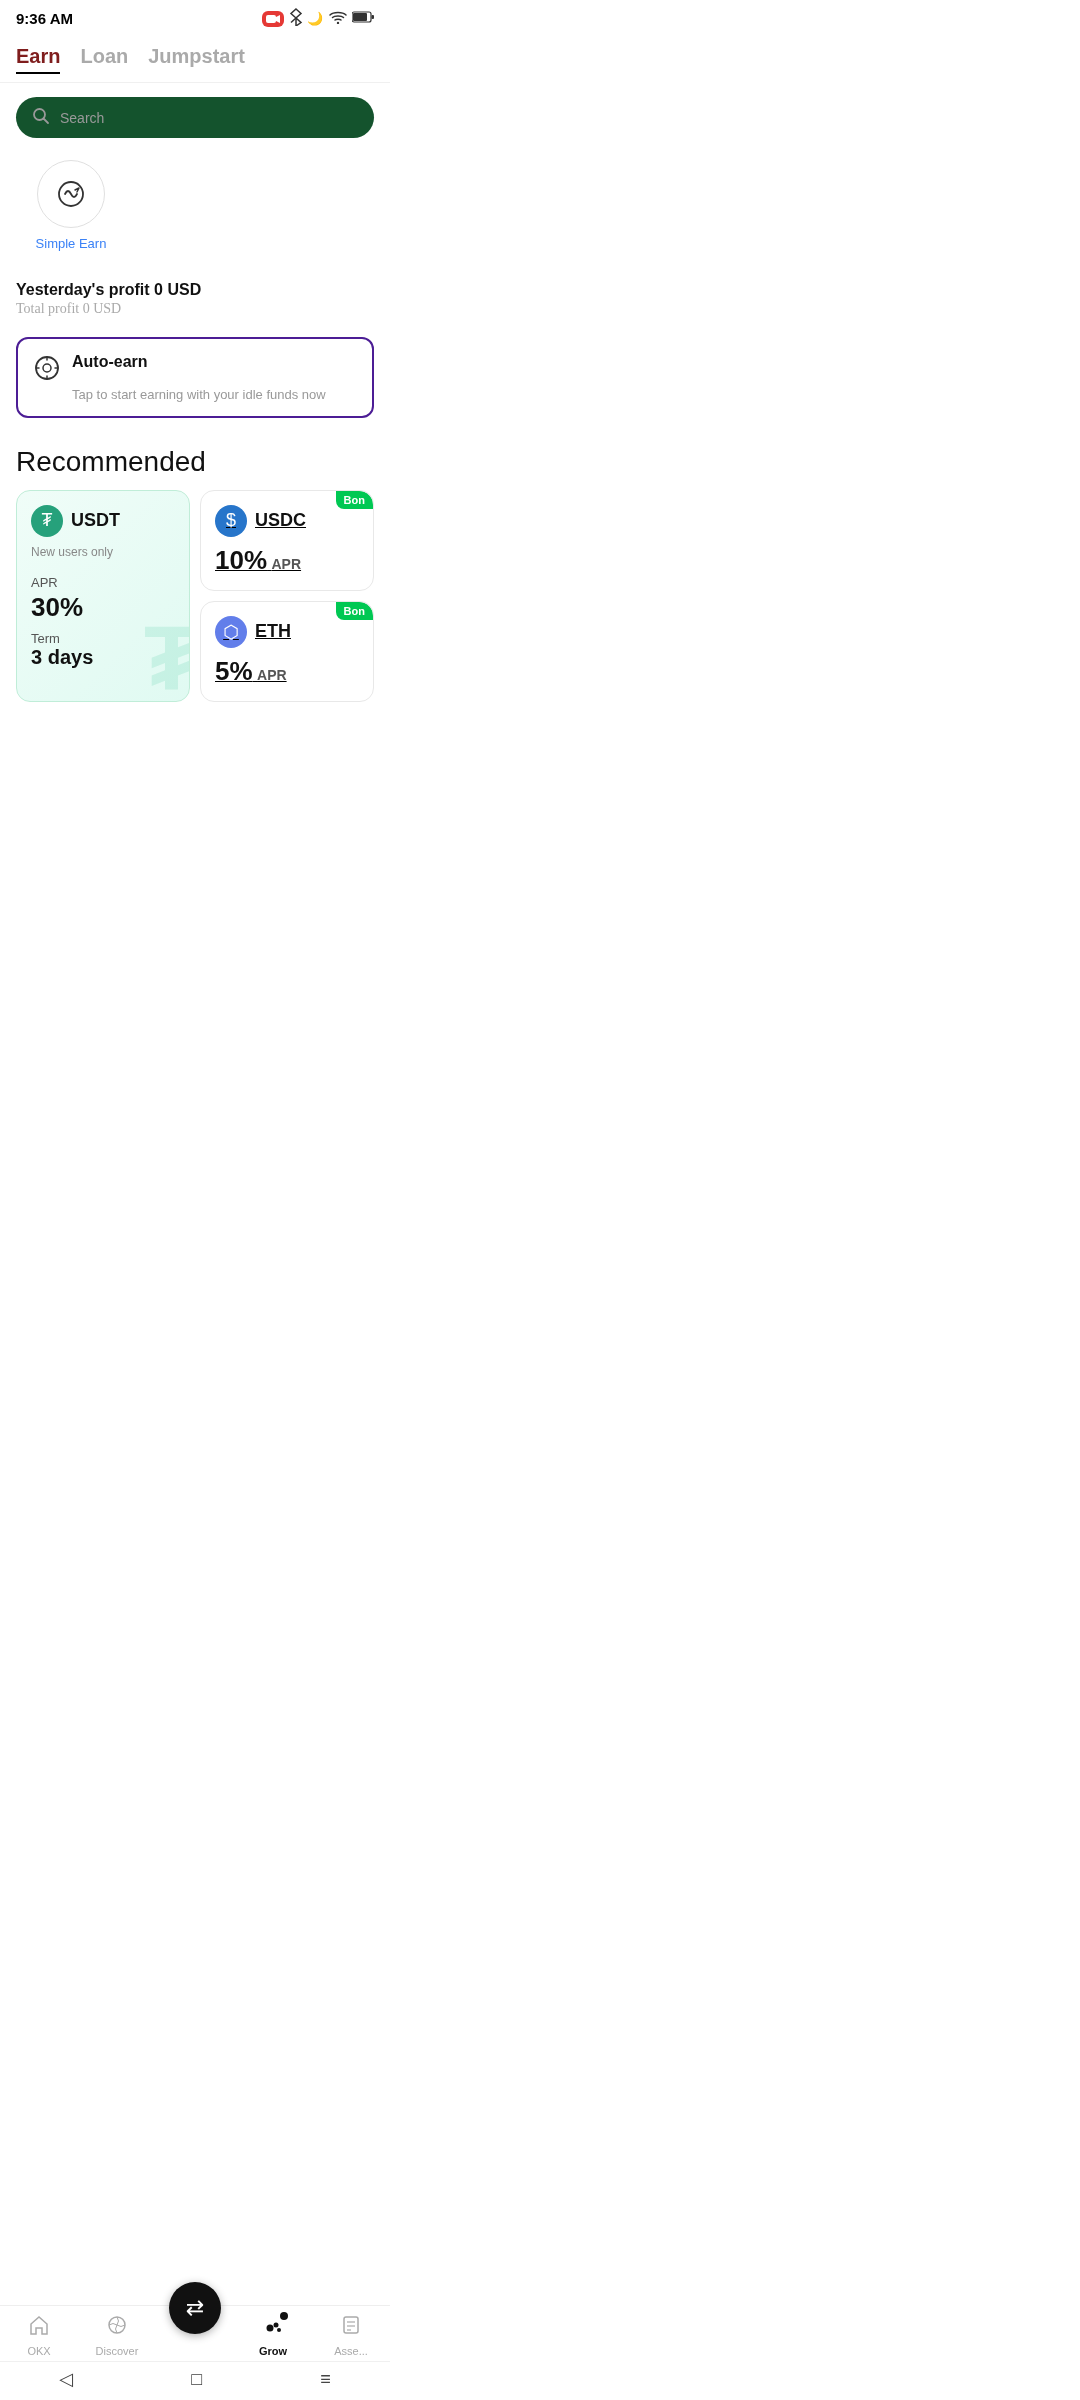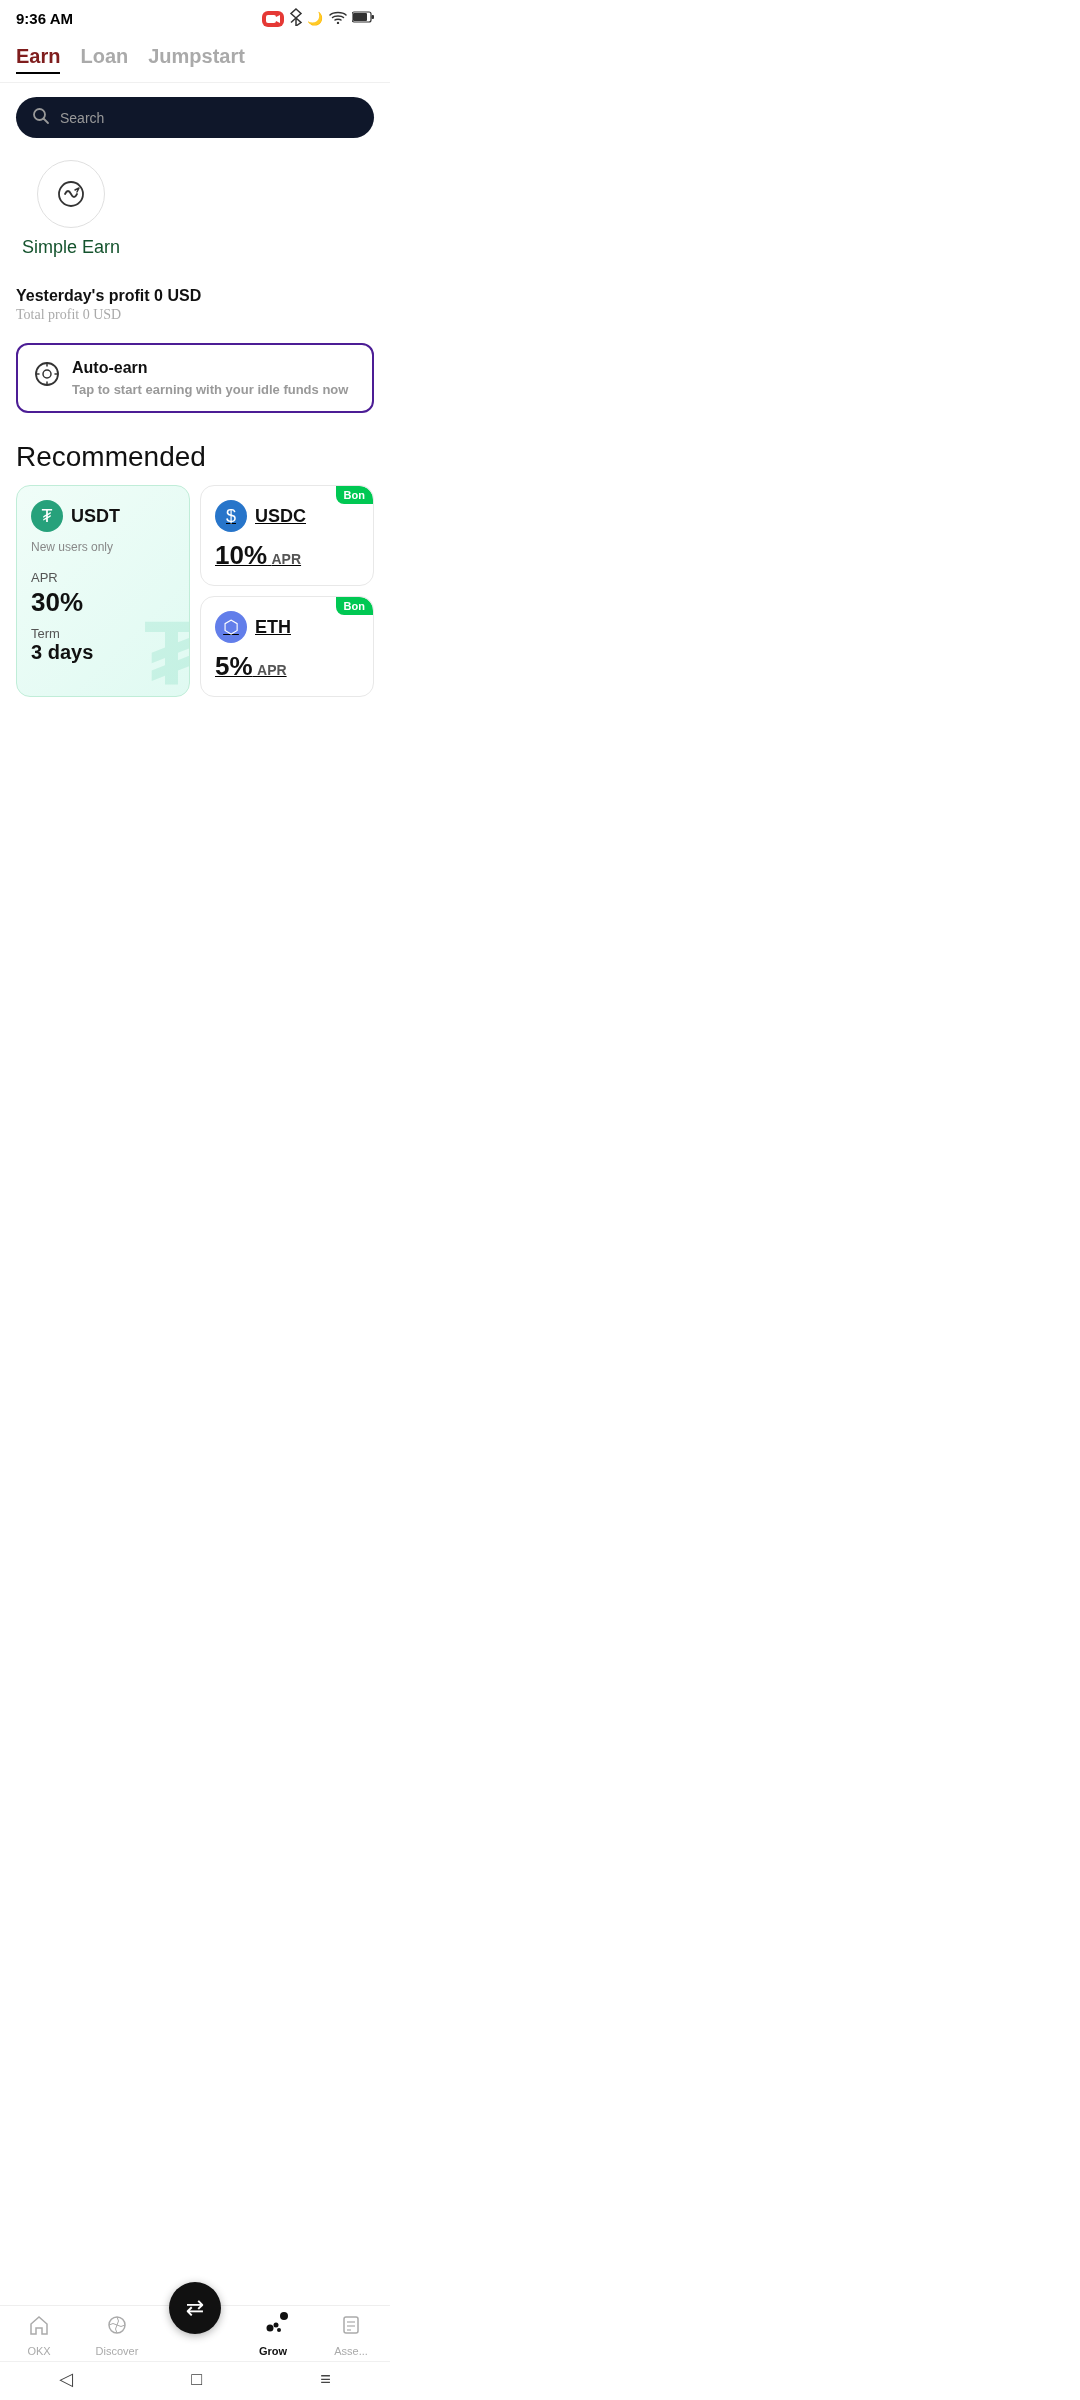--- a/index.html
+++ b/index.html
@@ -66,7 +66,7 @@
     .search-box {
       display: flex;
       align-items: center;
-      background: #0f172a;
+      background: #14532d;
       border-radius: 24px;
       padding: 10px 16px;
       gap: 10px;

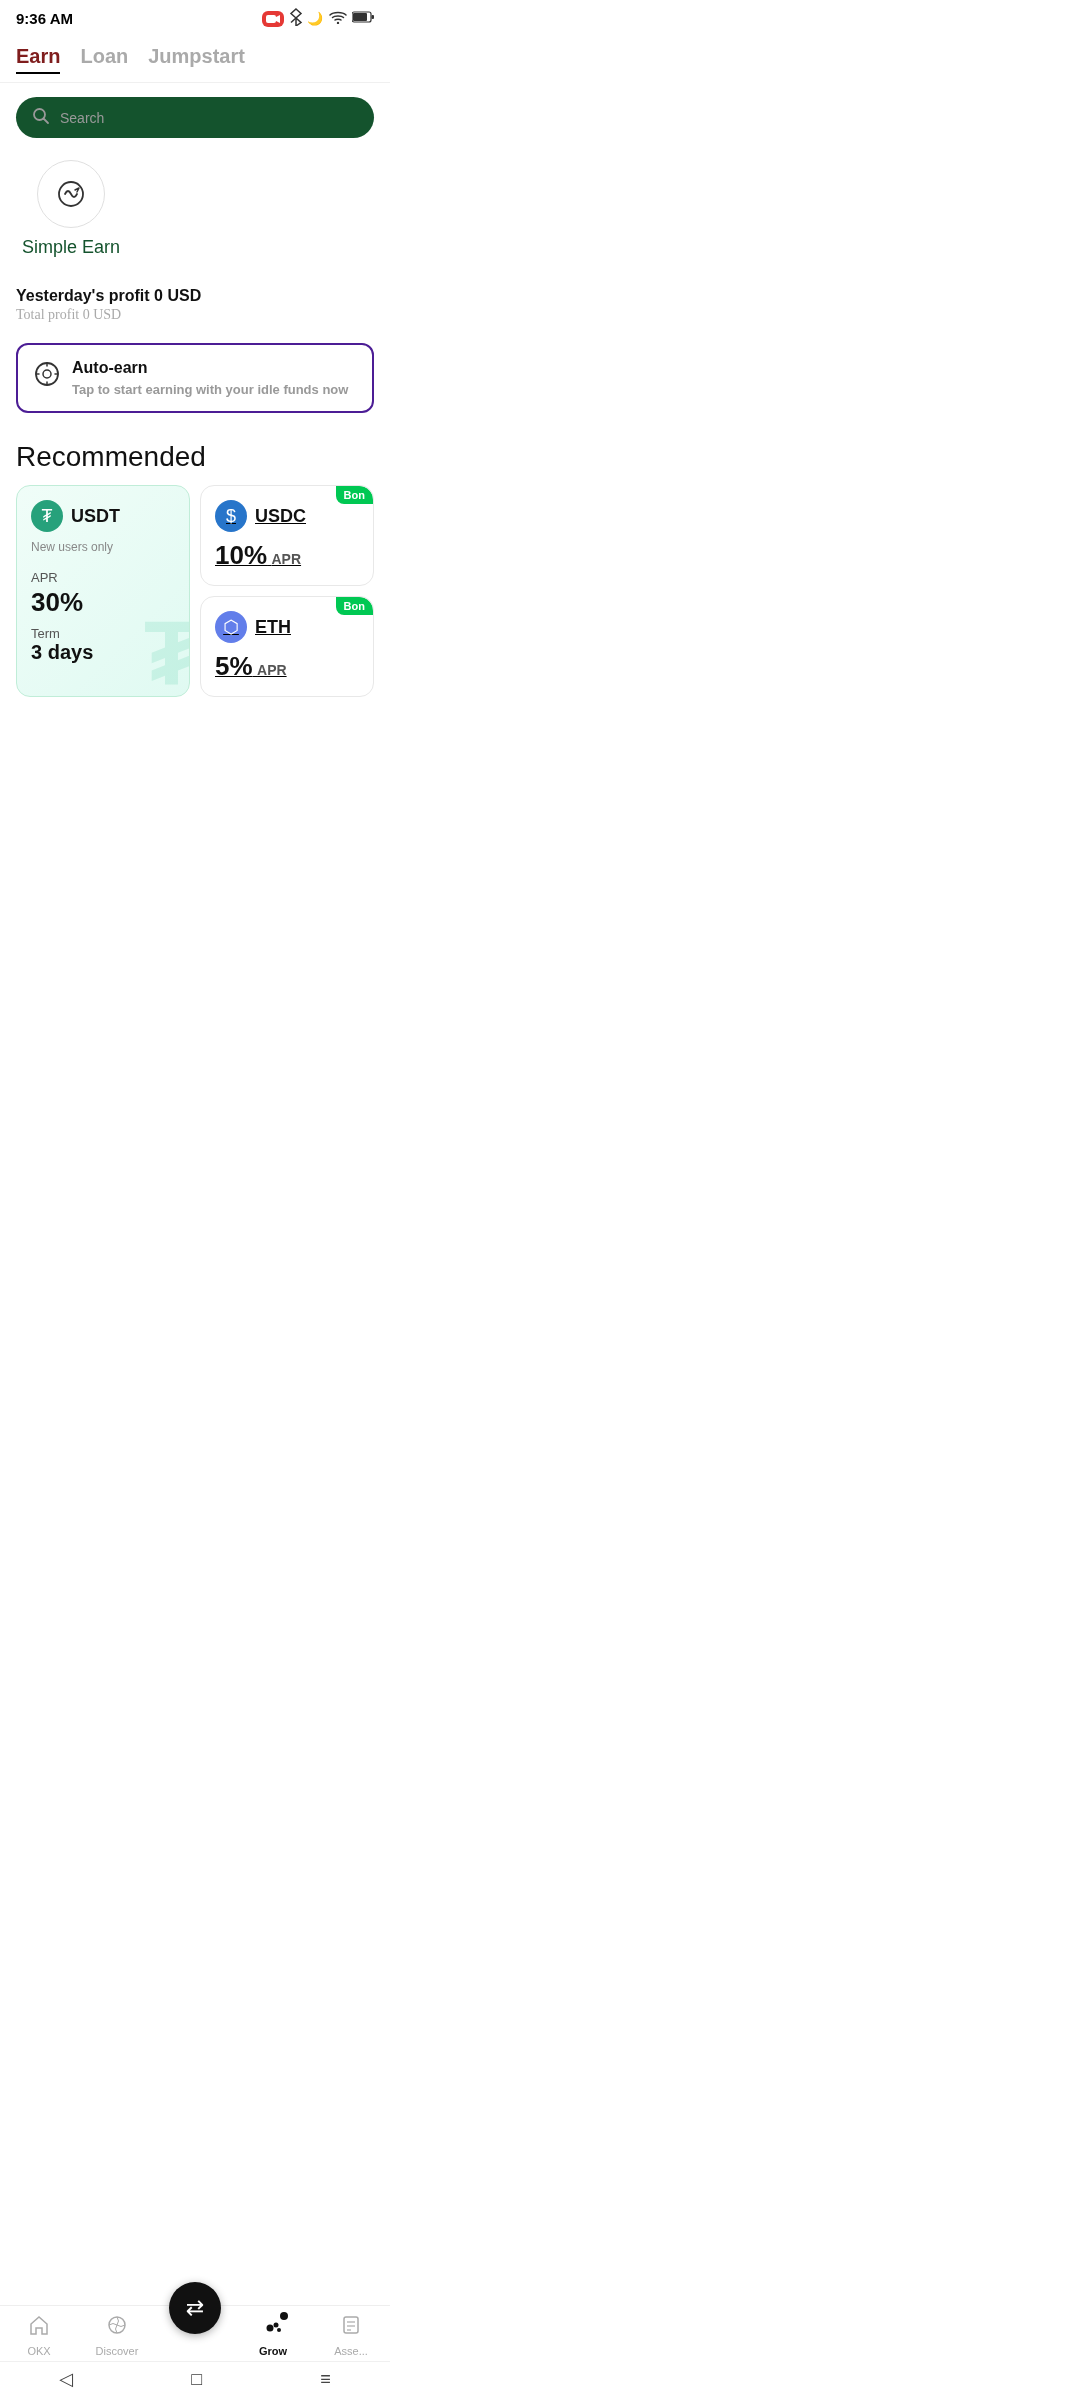--- a/index.html
+++ b/index.html
@@ -102,8 +102,8 @@
       background: #fff;
     }
     .category-label {
-      font-size: 18px;
-      color: #14532d;
+      font-size: 13px;
+      color: #3b82f6;
       text-align: left;
       line-height: 1.3;
     }

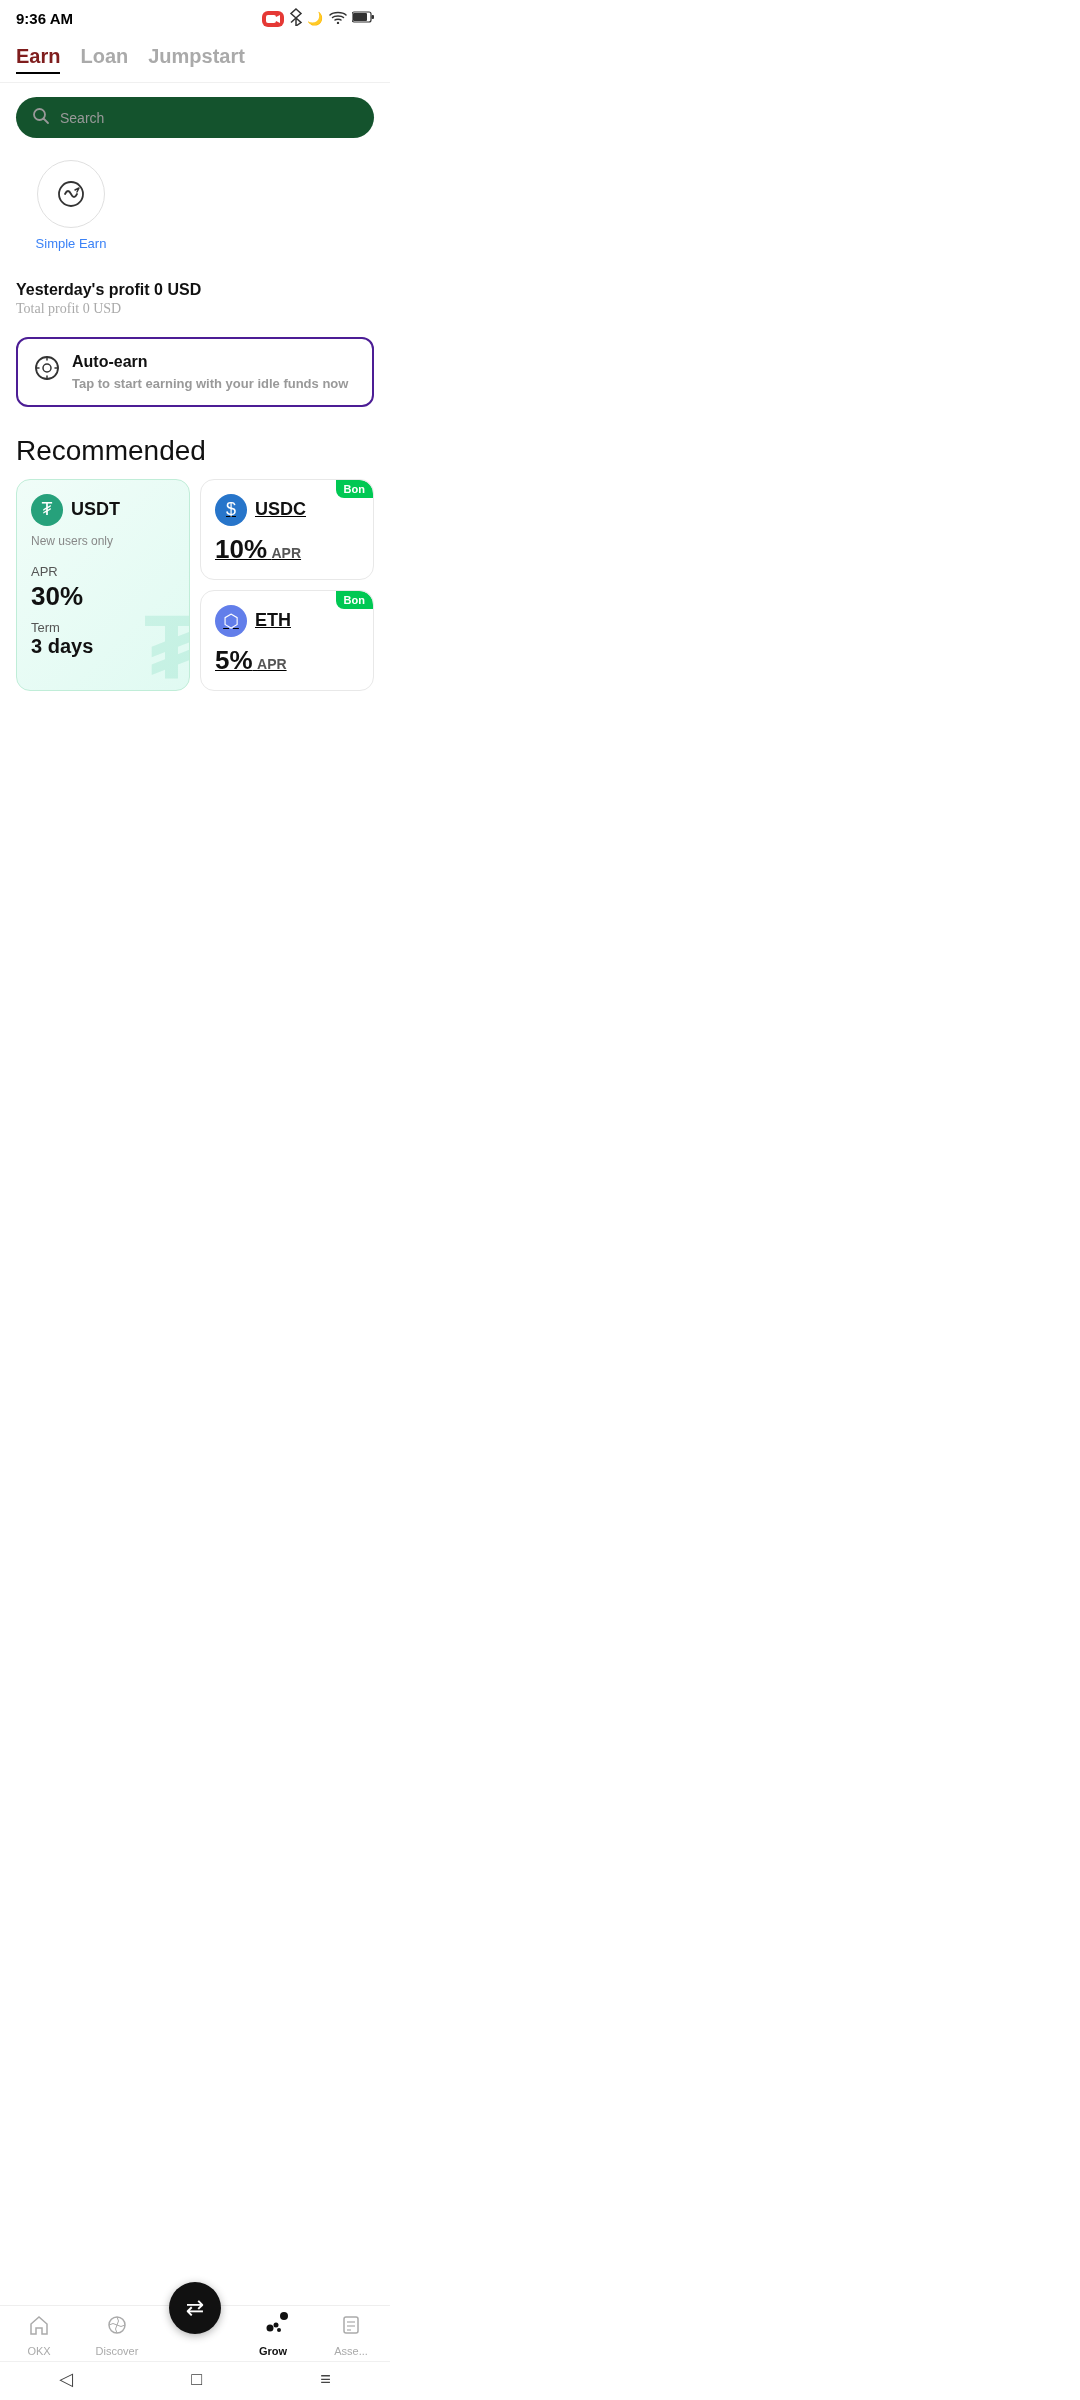--- a/index.html
+++ b/index.html
@@ -147,8 +147,7 @@
     .auto-earn-desc {
       font-size: 13px;
       color: #999;
-      margin-top: 5px;
-      font-weight: bold;
+      margin-top: 16px;
     }
 
     

